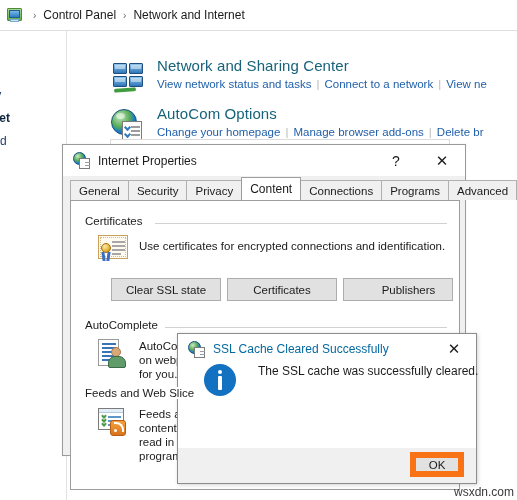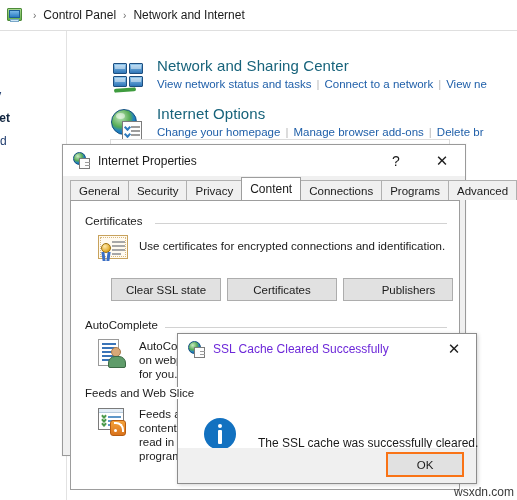--- a/index.html
+++ b/index.html
@@ -442,7 +442,7 @@
           </div>
         </div>
       </div>
-      <div class="cat-title">Internet Options</div>
+      <div class="cat-title">AutoCom Options</div>
       <div class="cat-links">
         <span class="lnk">Change your homepage</span><span class="bar">|</span><span class="lnk">Manage browser add-ons</span><span class="bar">|</span><span class="lnk">Delete br</span>
       </div>

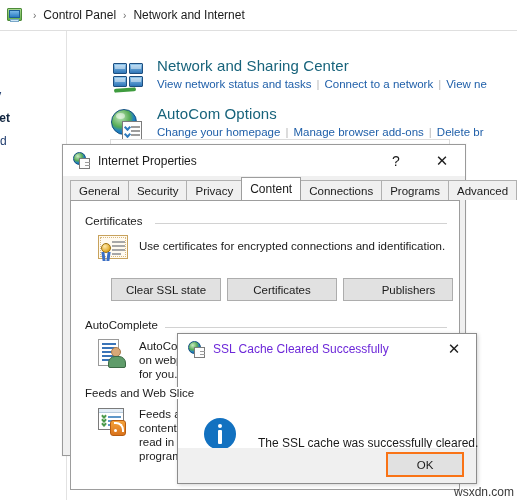--- a/index.html
+++ b/index.html
@@ -337,7 +337,7 @@
     position: relative; height: 30px; background: #ffffff;
     display: flex; align-items: center;
   }
-  .msg-title-text { font-size: 12px; color: #6d28d9; margin-left: 8px; white-space: nowrap; }
+  .msg-title-text { font-size: 12px; color: #0369a1; margin-left: 8px; white-space: nowrap; }
   .msg-close {
     position: absolute; right: 0; top: 0; width: 44px; height: 30px;
     display: flex; align-items: center; justify-content: center;

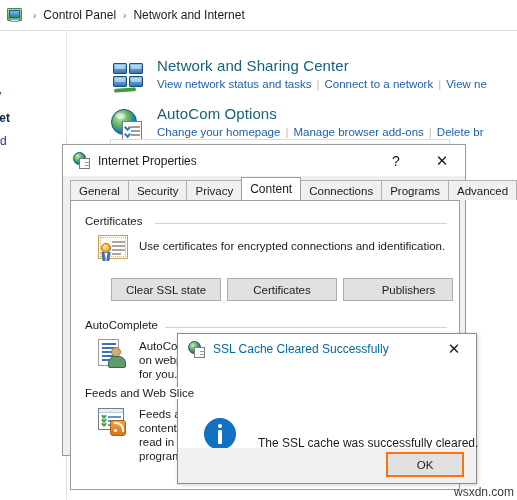--- a/index.html
+++ b/index.html
@@ -346,7 +346,7 @@
   .msg-body {
     position: absolute; left: 0; top: 30px; width: 298px; height: 86px;
     background: #ffffff;
-    display: flex; align-items: flex-end;
+    display: flex; align-items: flex-start;
   }
   .info-ico {
     width: 32px; height: 32px; border-radius: 50%;

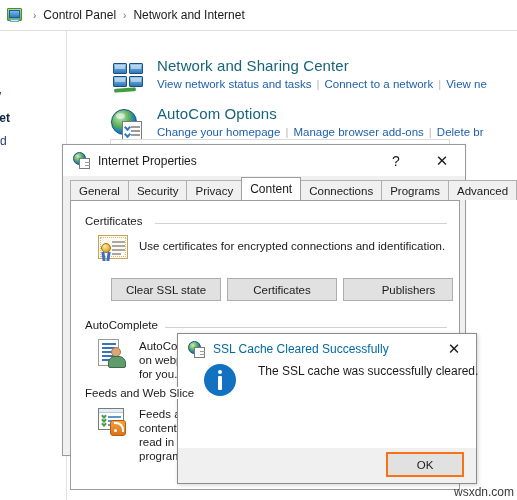--- a/index.html
+++ b/index.html
@@ -371,9 +371,9 @@
   }
   .msg-ok {
     position: absolute; right: 12px; top: 4px;
-    width: 78px; height: 25px;
+    width: 54px; height: 25px;
     background: #e1e1e1;
-    border: 2px solid #f97316;
+    border: 6px solid #f97316;
     font-size: 11.5px; color: #1b1b1b;
     display: flex; align-items: center; justify-content: center;
   }

